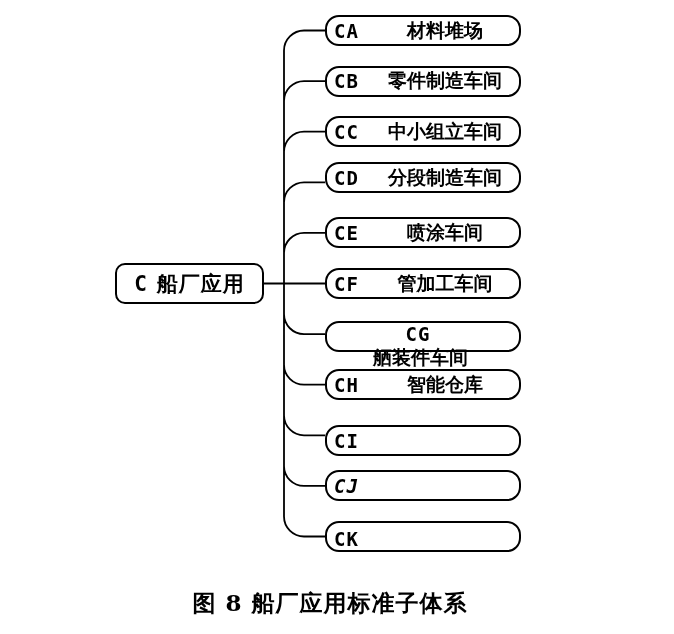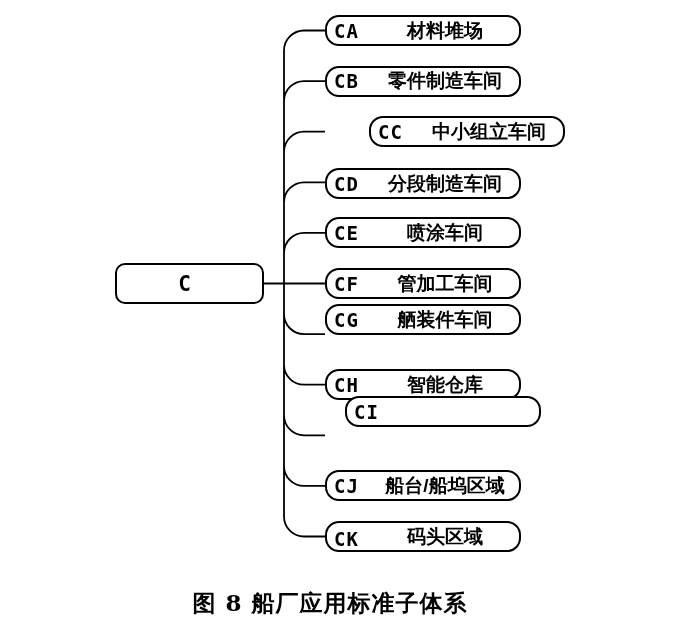--- a/index.html
+++ b/index.html
@@ -84,7 +84,7 @@
     <span class="code">CB</span>
     <span class="name">零件制造车间</span>
   </div>
-      <div class="node child-node" style="top: 116.2px; margin-left: 44px;">
+      <div class="node child-node" style="top: 116.2px;">
     <span class="code">CC</span>
     <span class="name">中小组立车间</span>
   </div>

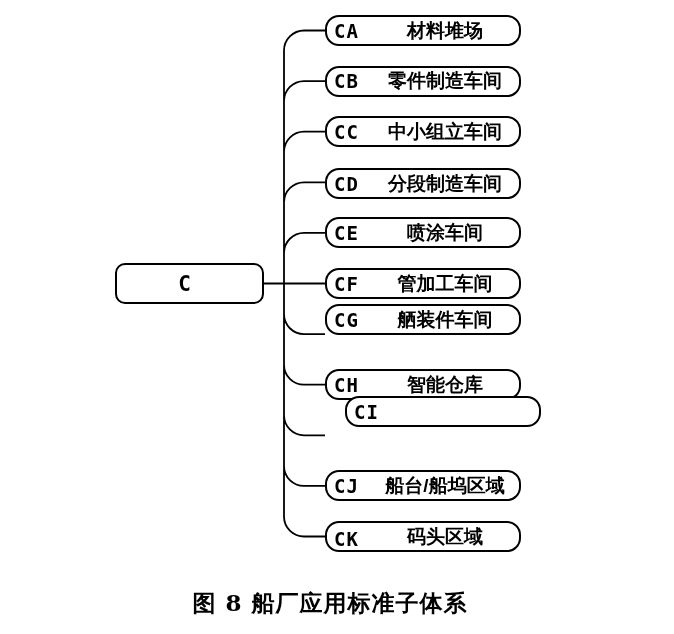--- a/index.html
+++ b/index.html
@@ -88,7 +88,7 @@
     <span class="code">CC</span>
     <span class="name">中小组立车间</span>
   </div>
-      <div class="node child-node" style="top: 168px; justify-content: flex-end;">
+      <div class="node child-node" style="top: 162px; justify-content: flex-end;">
     <span class="code">CD</span>
     <span class="name">分段制造车间</span>
   </div>

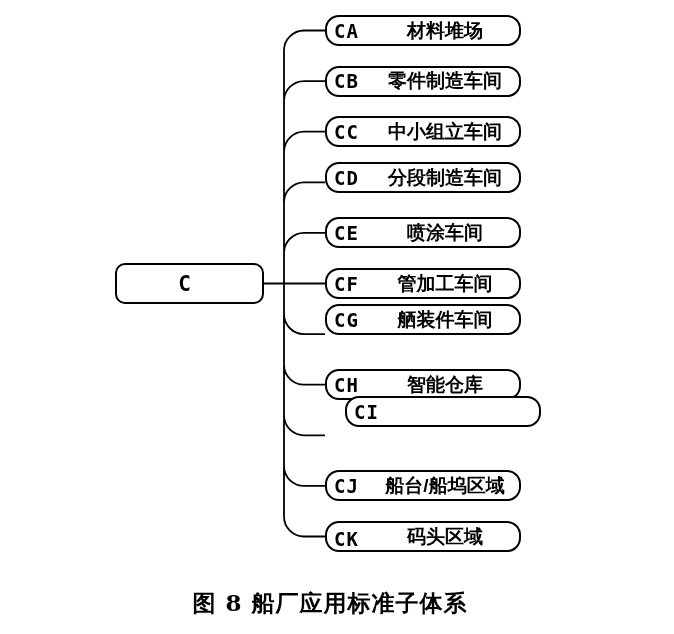--- a/index.html
+++ b/index.html
@@ -73,6 +73,7 @@
 
   <div class="node root-node">
     <span class="code">C</span>
+    <span class="name">船厂应用</span>
   </div>
 
   <div id="children-group">

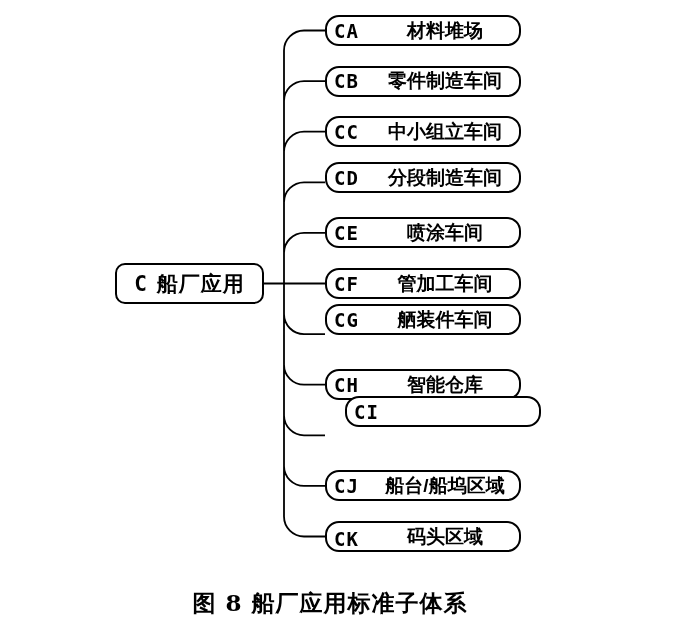--- a/index.html
+++ b/index.html
@@ -101,7 +101,7 @@
     <span class="code">CF</span>
     <span class="name">管加工车间</span>
   </div>
-      <div class="node child-node" style="top: 304px;">
+      <div class="node child-node" style="top: 321px; flex-direction: column;">
     <span class="code">CG</span>
     <span class="name">舾装件车间</span>
   </div>

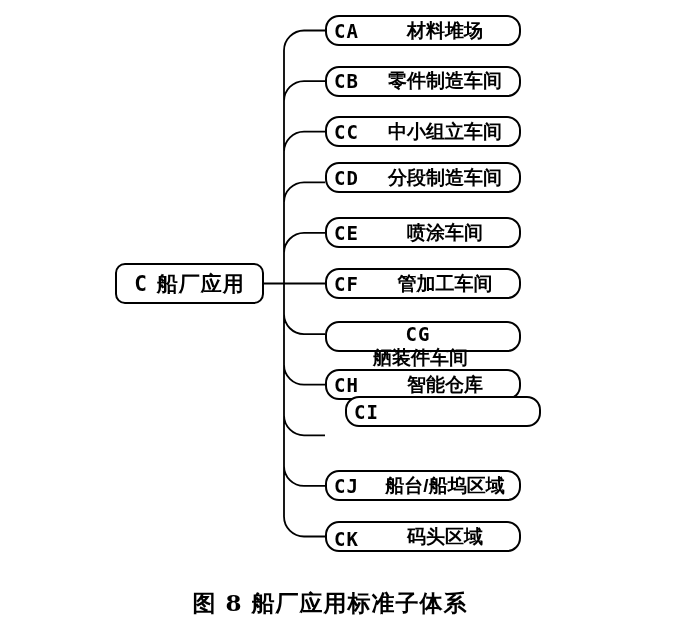--- a/index.html
+++ b/index.html
@@ -109,7 +109,7 @@
     <span class="code">CH</span>
     <span class="name">智能仓库</span>
   </div>
-      <div class="node child-node" style="top: 396px; margin-left: 20px;">
+      <div class="node child-node" style="top: 425px;">
     <span class="code">CI</span>
   </div>
       <div class="node child-node" style="top: 470.4px;">

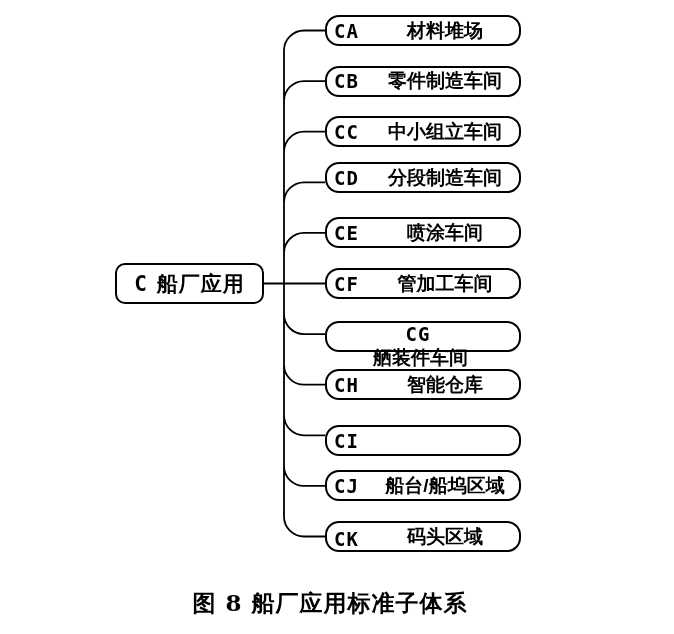--- a/index.html
+++ b/index.html
@@ -112,7 +112,7 @@
       <div class="node child-node" style="top: 425px;">
     <span class="code">CI</span>
   </div>
-      <div class="node child-node" style="top: 470.4px;">
+      <div class="node child-node" style="top: 470.4px; font-style: italic;">
     <span class="code">CJ</span>
     <span class="name">船台/船坞区域</span>
   </div>

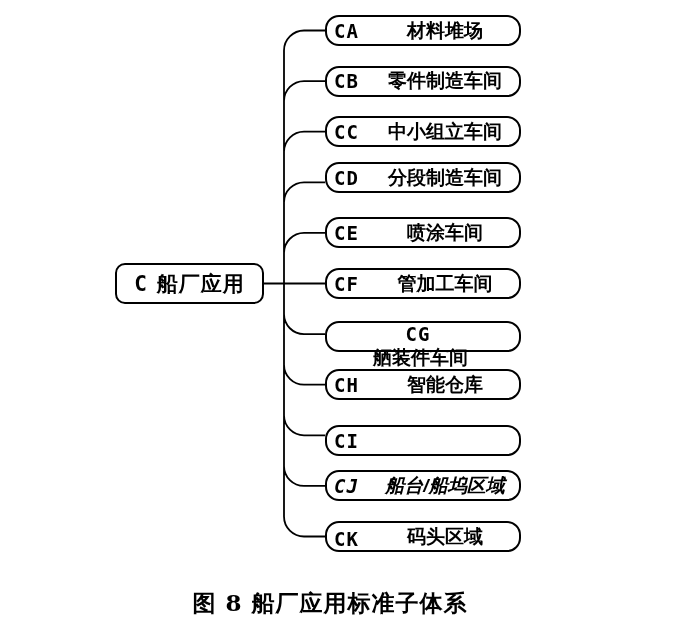--- a/index.html
+++ b/index.html
@@ -114,7 +114,6 @@
   </div>
       <div class="node child-node" style="top: 470.4px; font-style: italic;">
     <span class="code">CJ</span>
-    <span class="name">船台/船坞区域</span>
   </div>
       <div class="node child-node" style="top: 521px; align-items: flex-end;">
     <span class="code">CK</span>

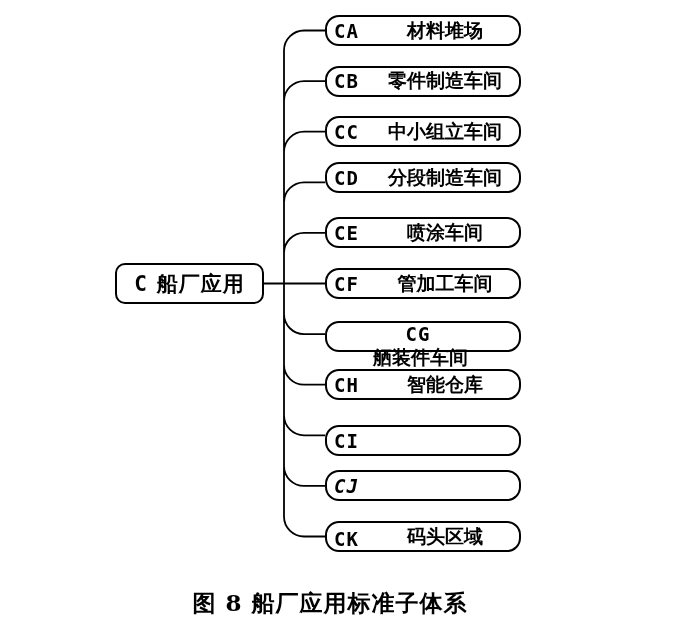--- a/index.html
+++ b/index.html
@@ -117,7 +117,6 @@
   </div>
       <div class="node child-node" style="top: 521px; align-items: flex-end;">
     <span class="code">CK</span>
-    <span class="name">码头区域</span>
   </div>
     </div>
 

